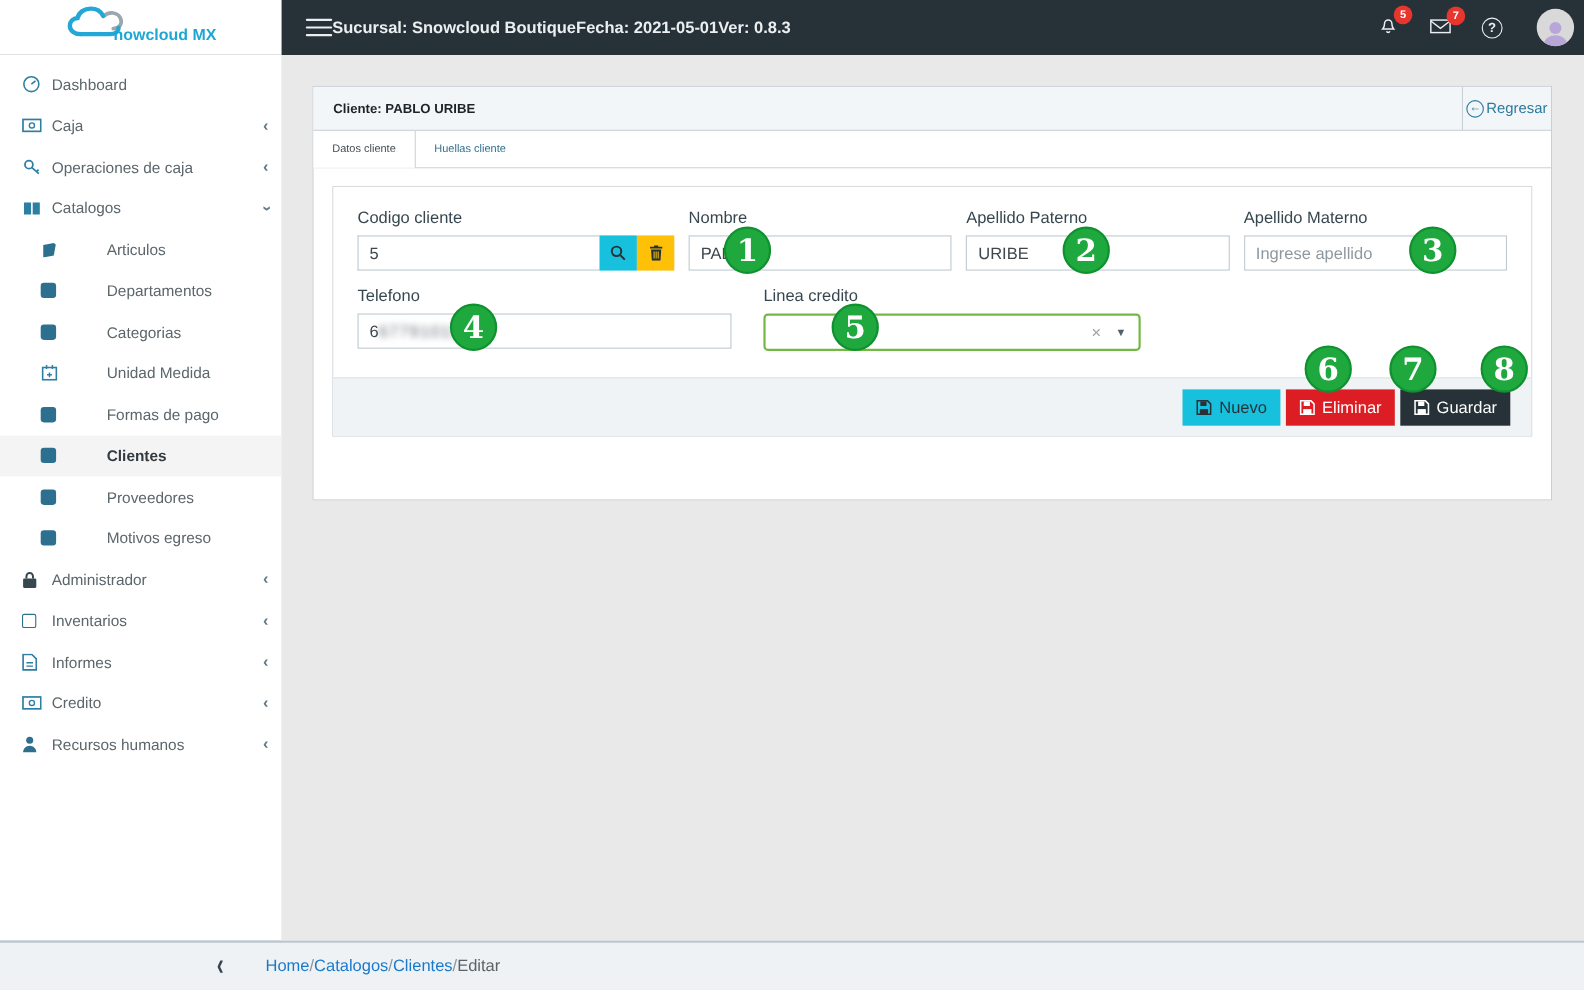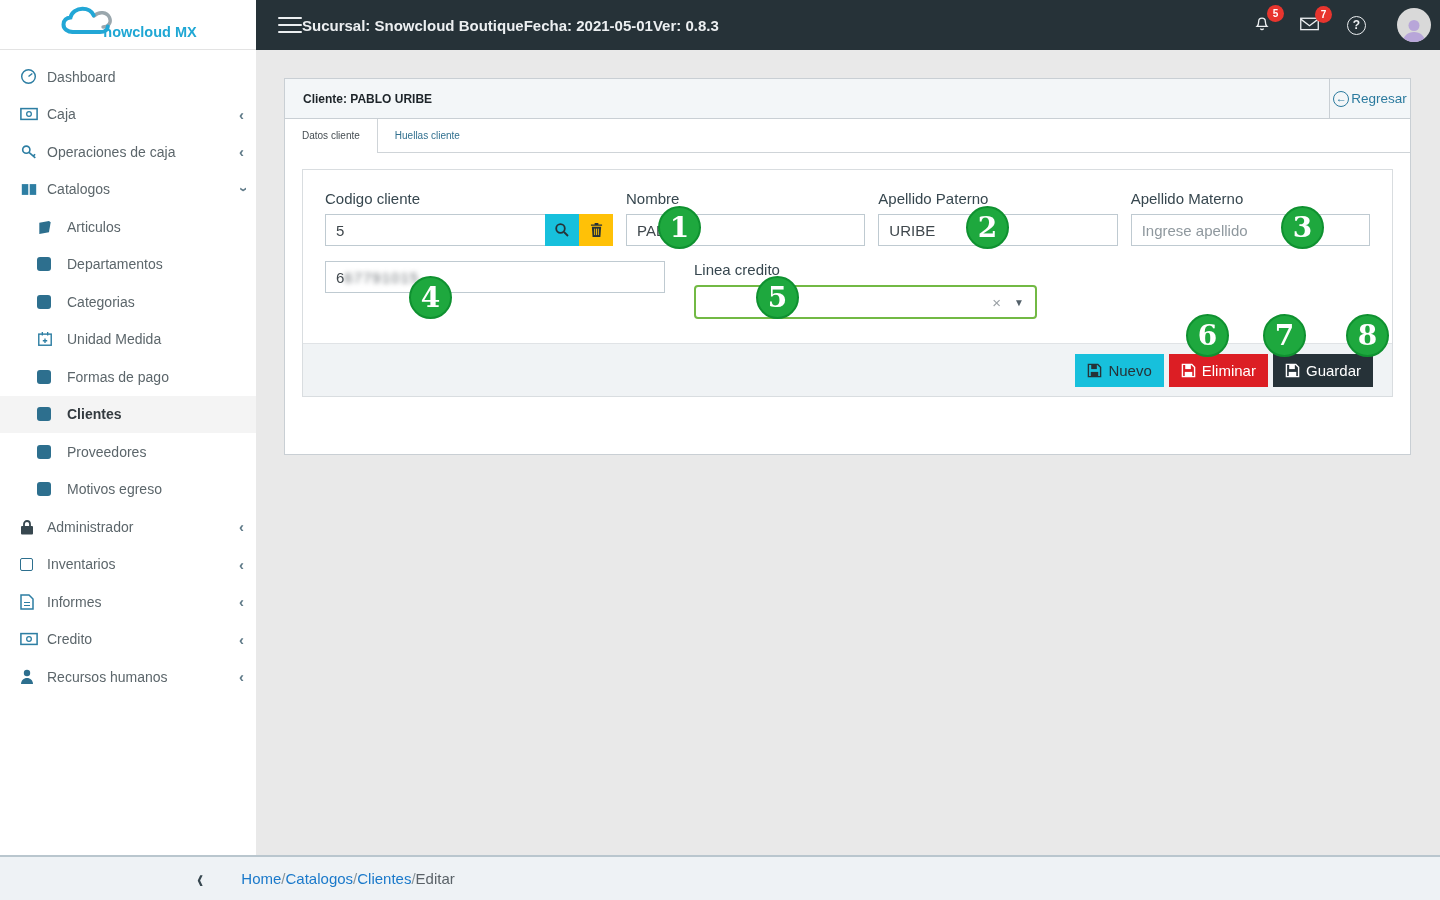--- a/index.html
+++ b/index.html
@@ -15,7 +15,7 @@
   .nav { flex:1; overflow:hidden; padding-top:8px; }
   .nav-item { height:37.5px; display:flex; align-items:center; padding:0 12px 0 20px; cursor:pointer; color:#5c666b; font-size:14px; }
   .nav-item .icon-slot { width:27px; display:flex; align-items:center; }
-  .nav-item.sub { padding-left:37px; }
+  .nav-item.sub { padding-left:37px;gap:30px; }
   .nav-item.sub .icon-slot { width:30px; }
   .nav-item .label { flex:1; }
   .nav-item.active { background:#f4f4f4; font-weight:bold; color:#333a3f; }

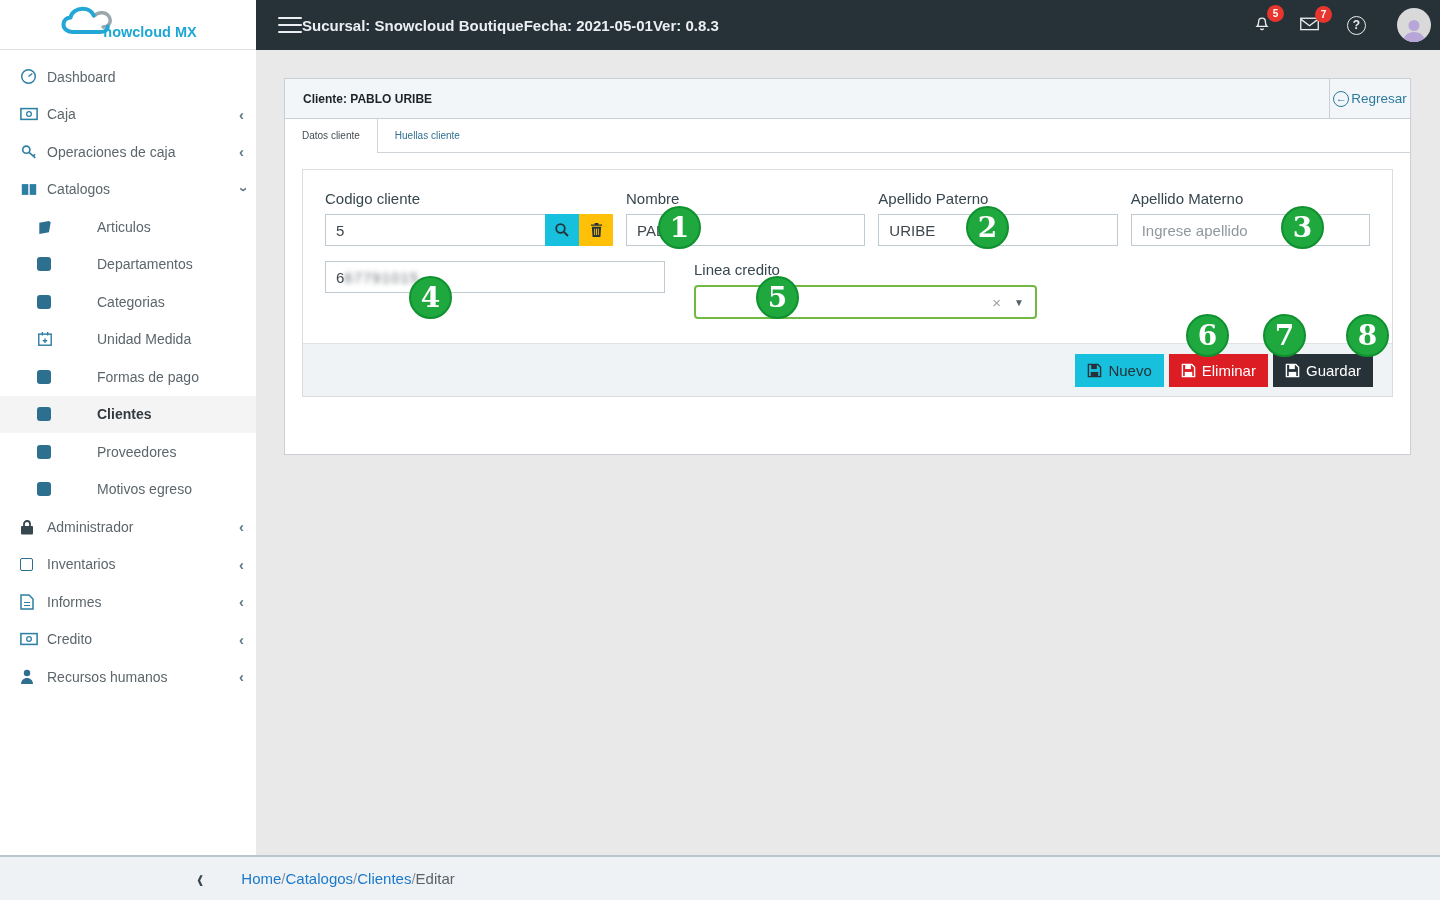--- a/index.html
+++ b/index.html
@@ -368,6 +368,7 @@
 
                 <div class="form-row2">
                   <div class="field">
+                    <label>Telefono</label>
                     <div class="control">
                       <span>6</span>
                         <span class="blurred">67791015</span>

